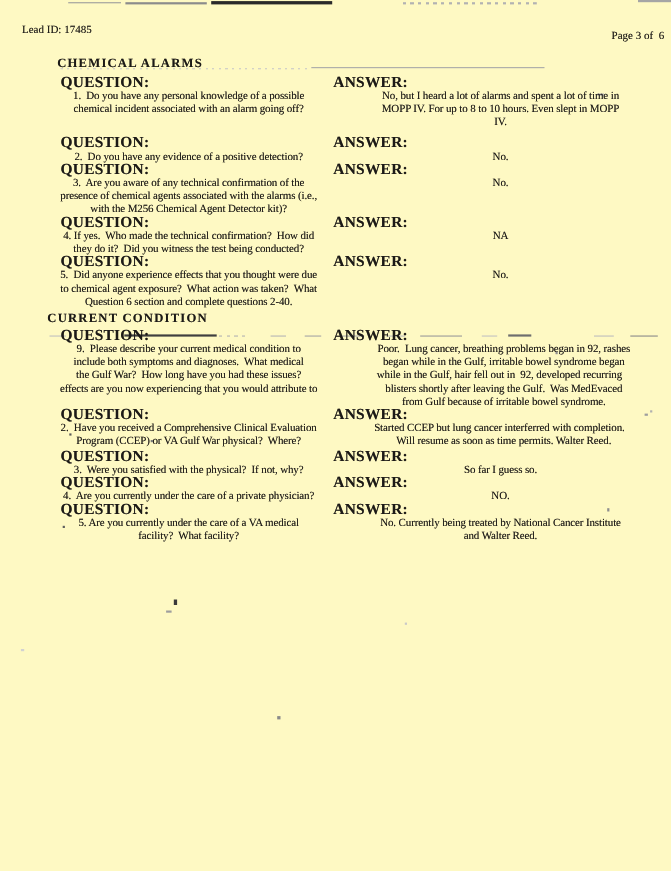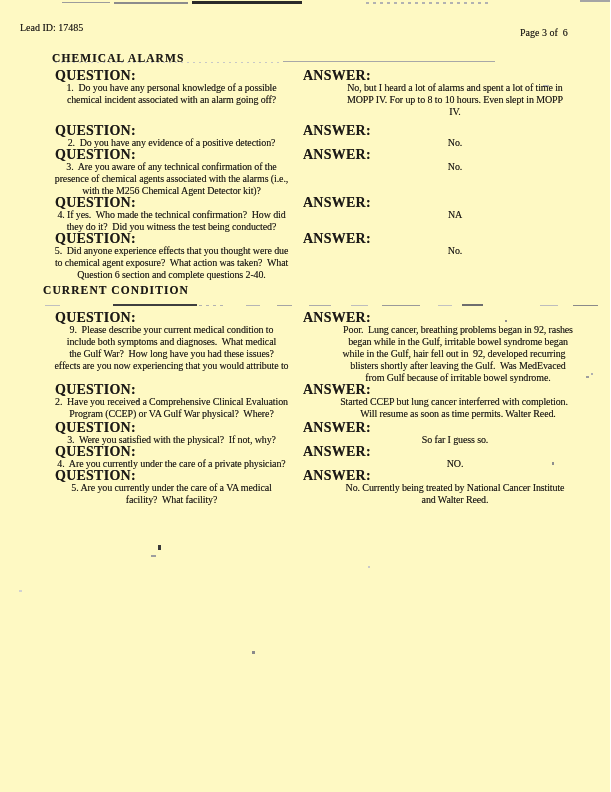--- a/index.html
+++ b/index.html
@@ -13,7 +13,7 @@
 
   
   .lead-id { position:absolute; left:20px; top:22px; font-size:10px; white-space:pre; }
-  .page-num { position:absolute; left:520px; top:27px; font-size:10px; white-space:pre; }
+  .page-num { position:absolute; left:556px; top:27px; font-size:10px; white-space:pre; }
 
   
   .content { position:absolute; top:52px; left:0; width:611px; }

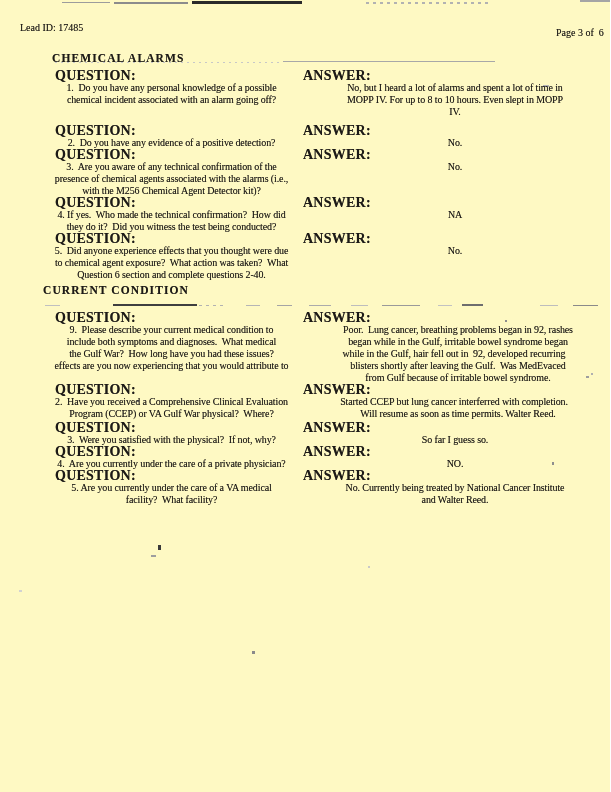--- a/index.html
+++ b/index.html
@@ -23,7 +23,7 @@
     letter-spacing:1.1px; white-space:pre;
   }
   .s1 > .section-title { margin-left:52px; margin-bottom:6px; }
-  .s2 > .section-title { margin-left:43px; margin-top:3px; margin-bottom:16px; }
+  .s2 > .section-title { margin-left:43px; margin-top:3px; margin-bottom:4px; }
 
   .qa { display:grid; grid-template-columns:249px minmax(0,1fr); margin-left:47px; }
   .s1 > .qa-0 { margin-bottom:7px; }

